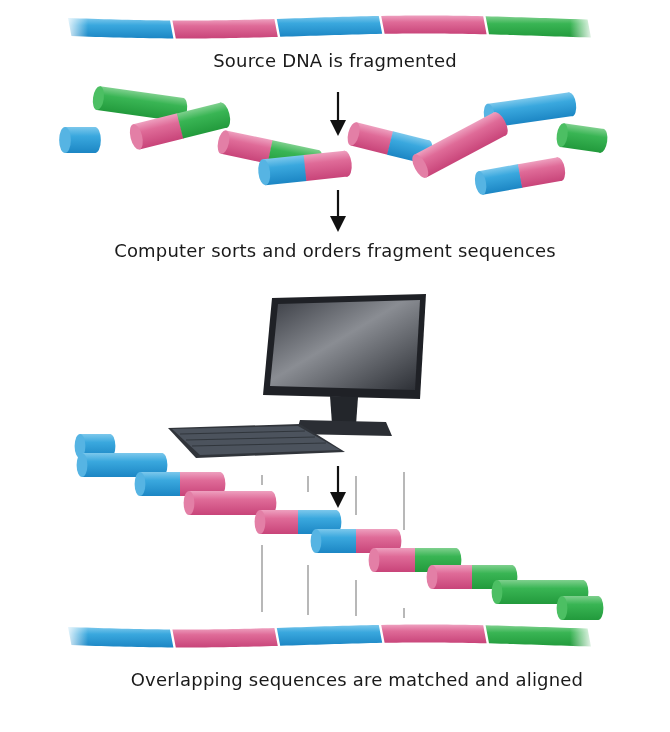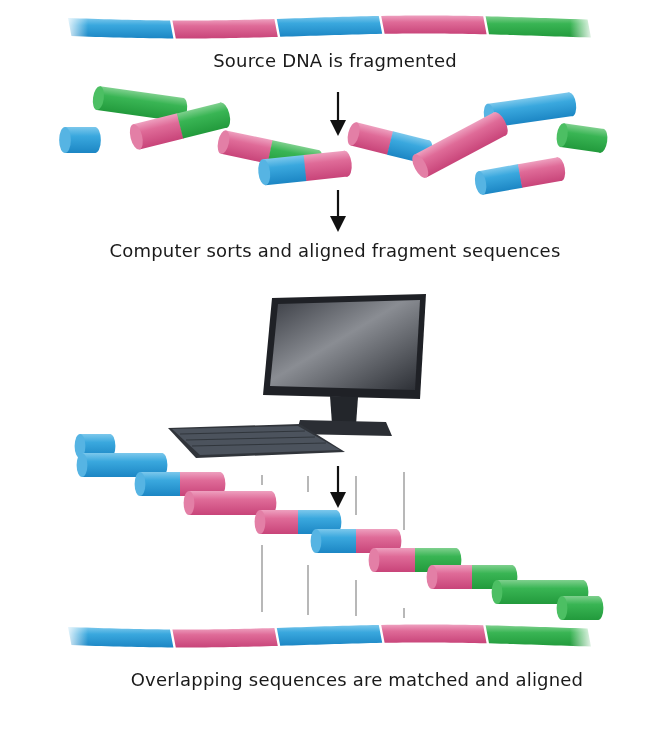--- a/index.html
+++ b/index.html
@@ -225,7 +225,7 @@
 </svg>
 
 <div class="label" id="lbl1">Source DNA is fragmented</div>
-<div class="label" id="lbl2">Computer sorts and aligned fragment sequences</div>
+<div class="label" id="lbl2">Computer sorts and orders fragment sequences</div>
 <div class="label" id="lbl3">
   <span>Overlapping sequences are matched and aligned</span>
 </div>

